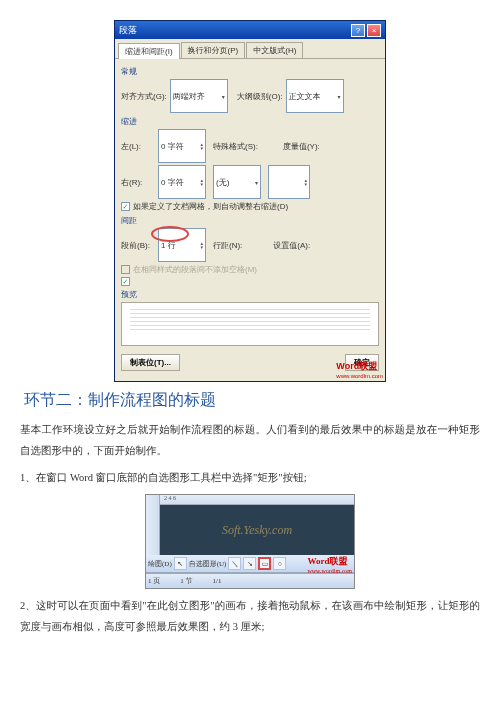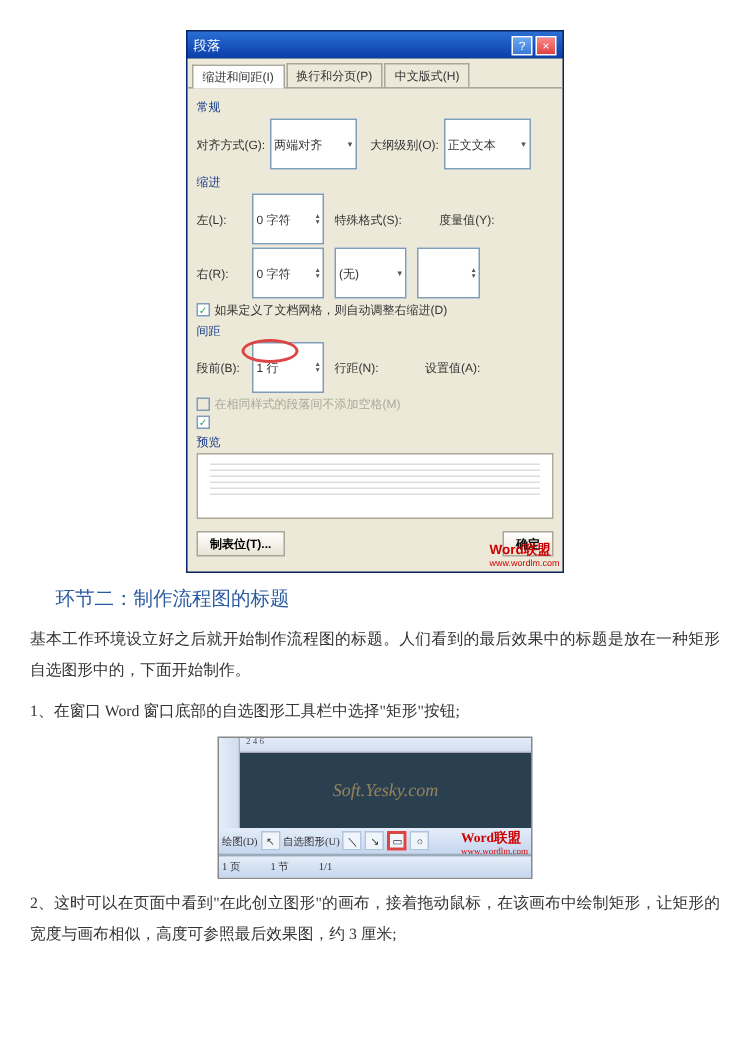--- a/index.html
+++ b/index.html
@@ -8,7 +8,7 @@
   
   
   .dialog-wrap { display: flex; justify-content: center; margin-top: 20px; margin-bottom: 8px; }
-  .dialog { width: 252px; background: #0f172a; border: 1px solid #0a246a; font-family: "SimSun", sans-serif; font-size: 8px; }
+  .dialog { width: 272px; background: #bef264; border: 1px solid #0a246a; font-family: "SimSun", sans-serif; font-size: 8px; }
   .titlebar { height: 18px; background: linear-gradient(#2a6fd4,#0a3da8); color: #fff; display: flex; align-items: center; padding: 0 4px; }
   .titlebar .title { flex: 1; font-size: 9px; }
   .winbtn { width: 14px; height: 13px; background: linear-gradient(#f88,#d44); border: 1px solid #fff; color: #fff; font-size: 8px; display: flex; align-items: center; justify-content: center; margin-left: 2px; }

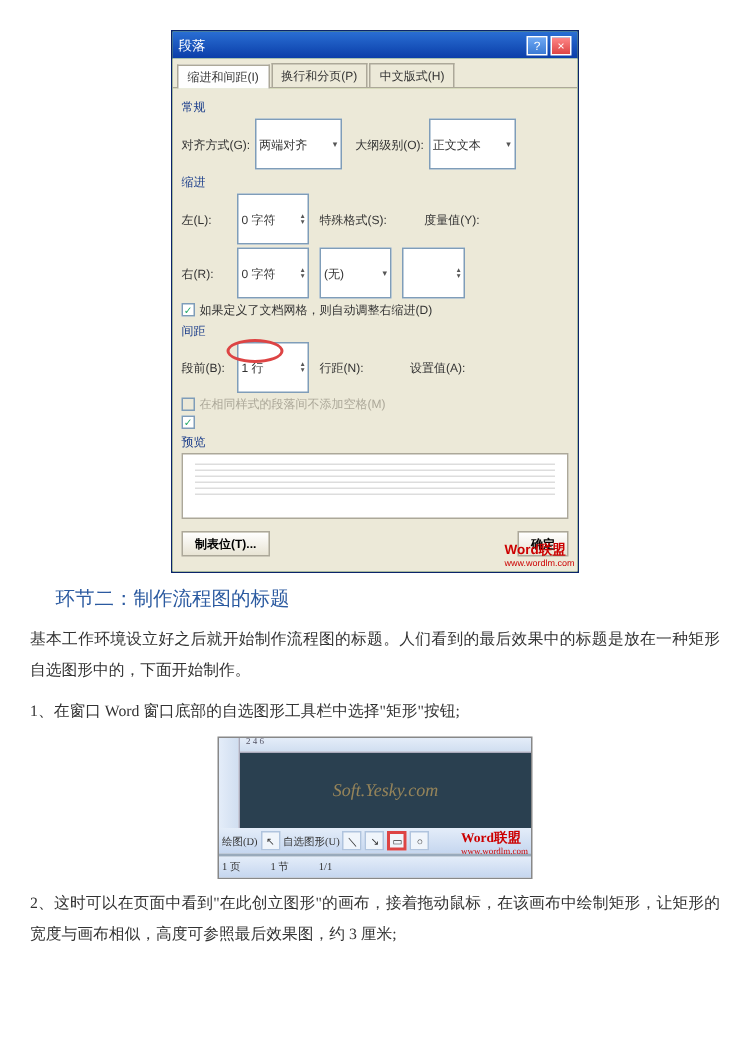--- a/index.html
+++ b/index.html
@@ -40,7 +40,7 @@
   .dialog-rel { position: relative; }
   
   
-  .h2 { color: #2b5aa0; font-size: 13px; margin: 8px 17px; }
+  .h2 { color: #2b5aa0; font-size: 16px; margin: 8px 4px; }
   .p { font-size: 10.5px; line-height: 2.0; color: #333; margin: 6px 0; text-align: justify; }
   
   

